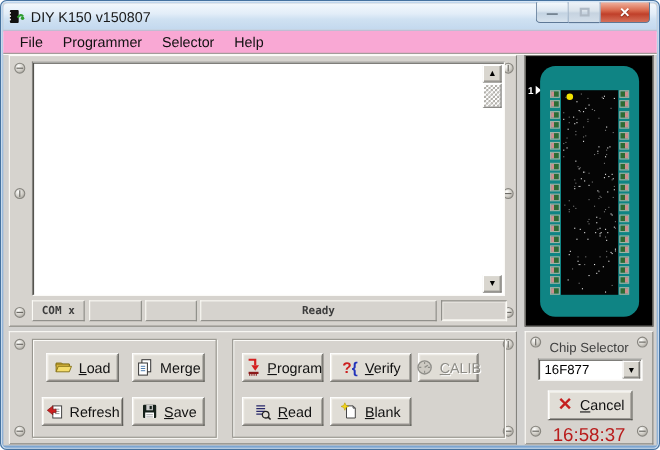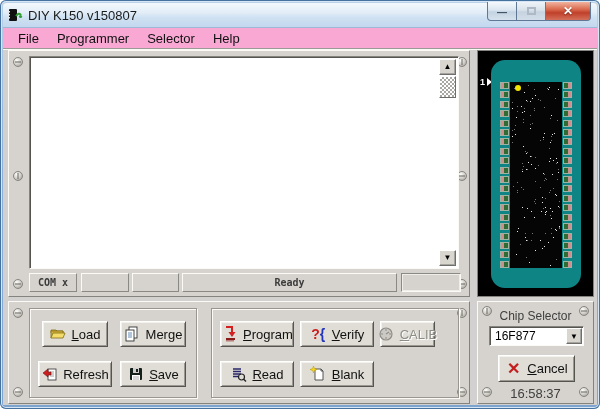--- a/index.html
+++ b/index.html
@@ -114,7 +114,7 @@
   .combo-arrow{position:absolute;right:1px;top:1px;bottom:1px;width:16px;background:#d9d6cf;
     border:1px solid;border-color:#fff #6f6e6a #6f6e6a #fff;box-shadow:inset -1px -1px 0 #a6a49e;
     display:flex;align-items:center;justify-content:center;font-size:8px;color:#000;cursor:pointer;}
-  .time-label{position:absolute;top:84px;left:0;right:0;text-align:center;font-size:13px;color:#404040;}
+  .time-label{position:absolute;top:84px;left:0;right:0;text-align:center;font-size:17px;color:#b91c1c;}
 
   .cancel-x{color:#c41f1f;font-size:16px;font-weight:bold;line-height:14px;}
   .verify-q{color:#cc1f1f;font-weight:bold;font-size:14px;}

